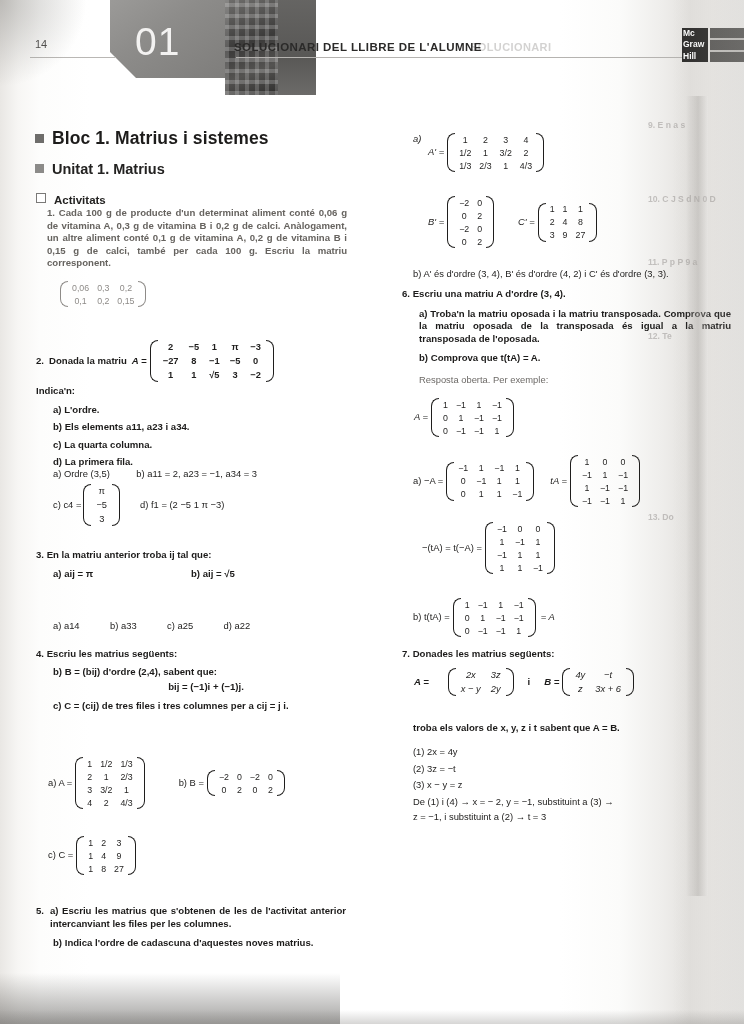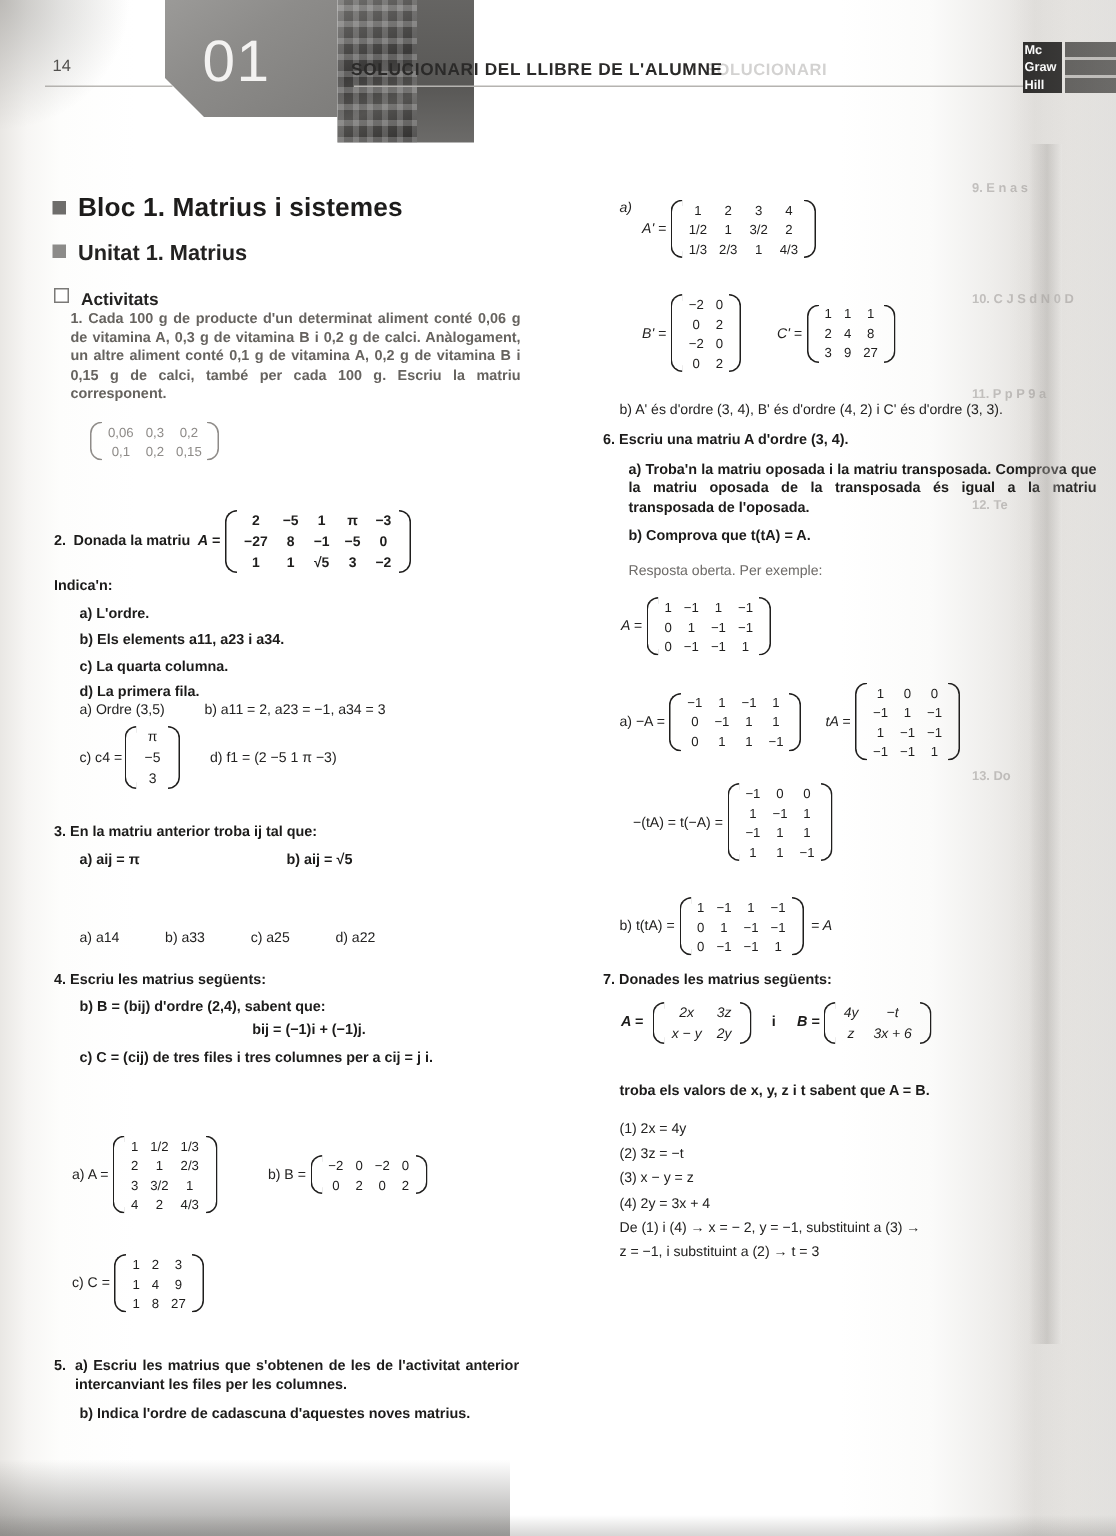--- a/index.html
+++ b/index.html
@@ -668,7 +668,7 @@
 
     <div class="blk" style="left:14px;top:668px;display:flex;align-items:center;">
       <span class="q" style="font-style:italic;">A =</span>
-      <span class="mat" style="margin-left:6px;">
+      <span class="mat" style="margin-left:19px;">
         <span class="par l"></span>
         <table>
             <tbody>

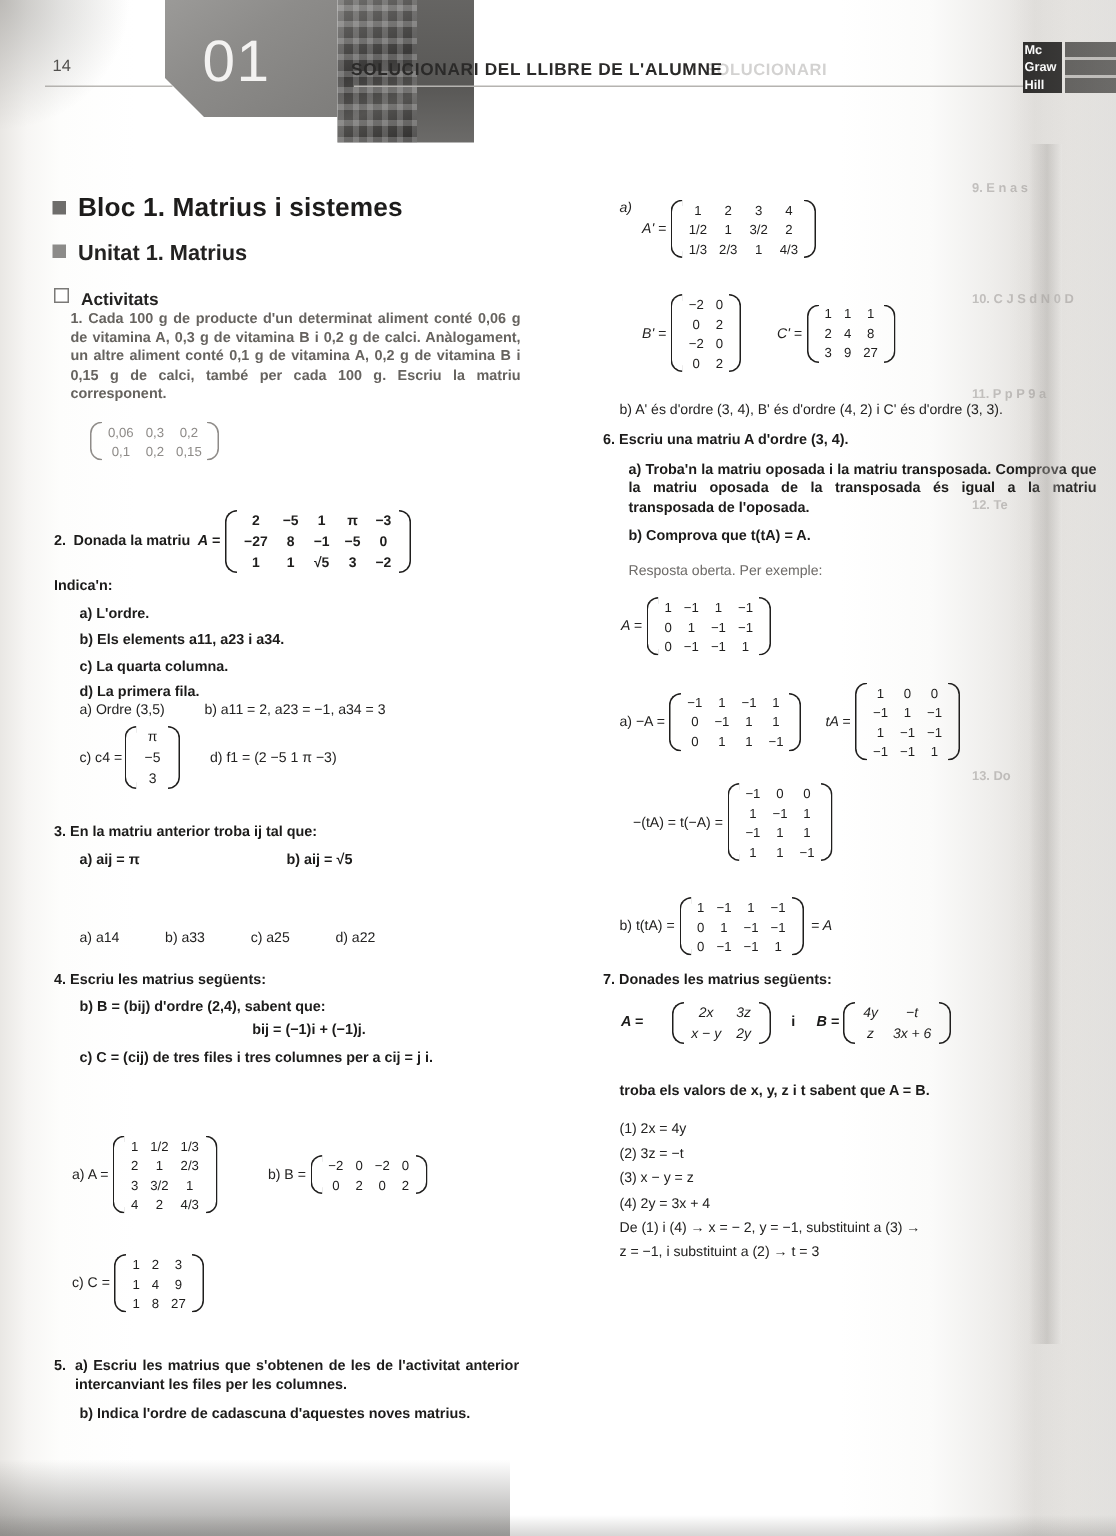--- a/index.html
+++ b/index.html
@@ -712,7 +712,6 @@
       <div class="ans" style="margin-top:4px;">(1)  2x = 4y</div>
       <div class="ans" style="margin-top:4px;">(2)  3z = −t</div>
       <div class="ans" style="margin-top:4px;">(3)  x − y = z</div>
-      <div class="ans" style="margin-top:4px;">(4)  2y = 3x + 4</div>
       <div class="ans" style="margin-top:4px;">De (1) i (4) → x = − 2, y = −1, substituint a (3) →</div>
       <div class="ans" style="margin-top:3px;">z = −1, i substituint a (2) → t = 3</div>
     </div>

